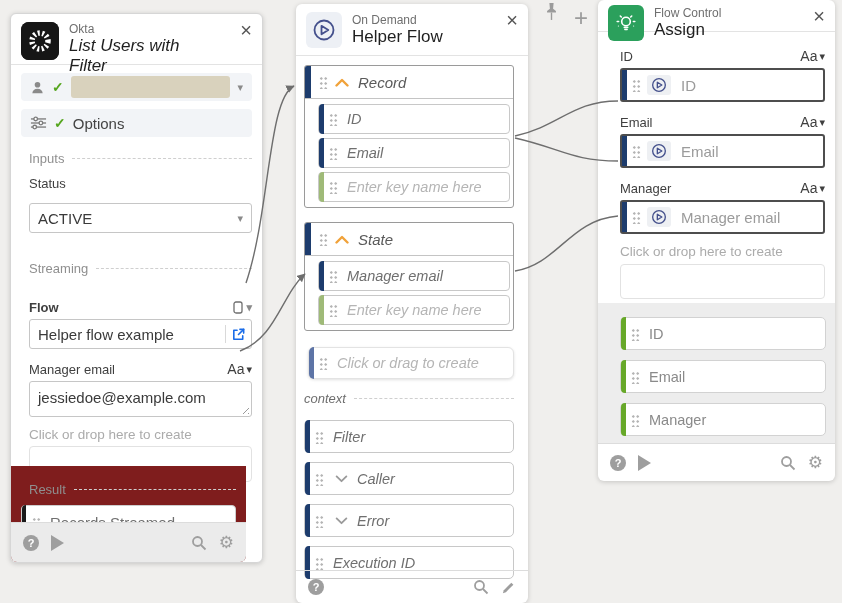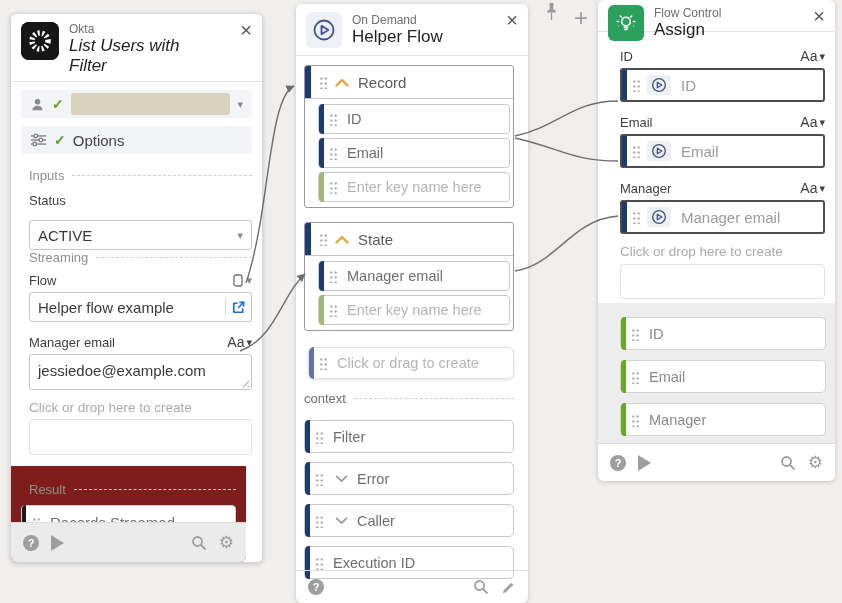--- a/index.html
+++ b/index.html
@@ -87,7 +87,7 @@
 <body>
 
 <div class="card" style="left:10px; top:13px; width:253px; height:550px;">
-  <div class="card-header" style="height:68px;">
+  <div class="card-header" style="height:51px;">
     <div class="appicon" style="background:#161616;">
       <svg width="38" height="38" viewBox="0 0 38 38">
           <rect width="38" height="38" rx="8" fill="#161616"></rect>

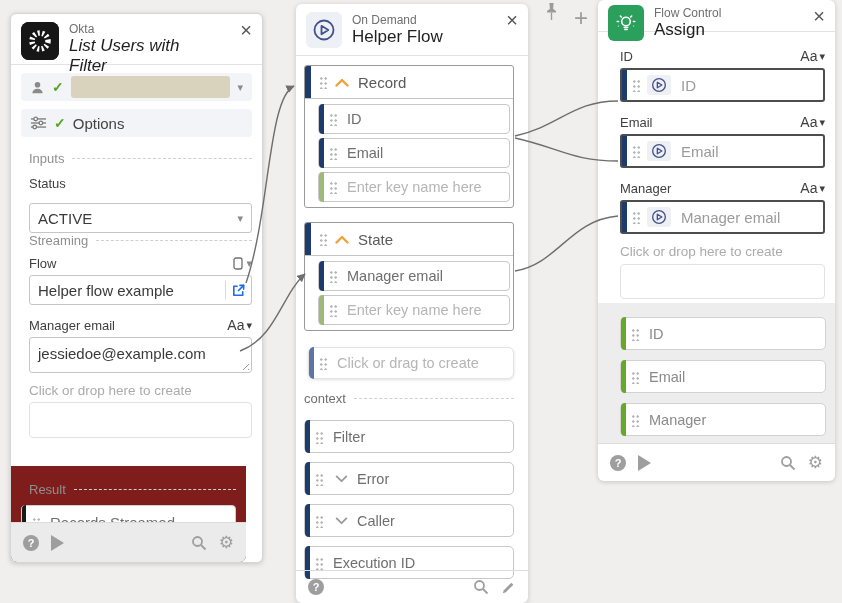--- a/index.html
+++ b/index.html
@@ -233,7 +233,7 @@
     <div class="close-x">×</div>
   </div>
 
-  <div style="padding:9px 14px 12px 8px;">
+  <div style="padding:9px 14px 12px 8px;font-style:italic;">
 
     <div class="group-box">
       <div class="group-head">

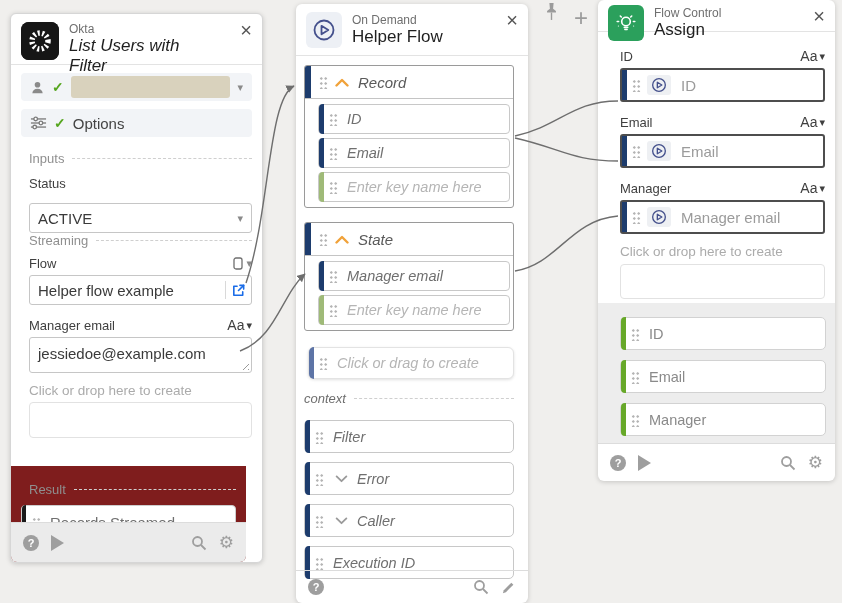--- a/index.html
+++ b/index.html
@@ -142,7 +142,7 @@
       </div>
     </div>
 
-    <div class="divider" style="margin:0 0 0 8px;">
+    <div class="divider" style="margin:28px 0 0 8px;">
       <span class="lbl">Streaming</span>
         <span class="dash"></span>
     </div>

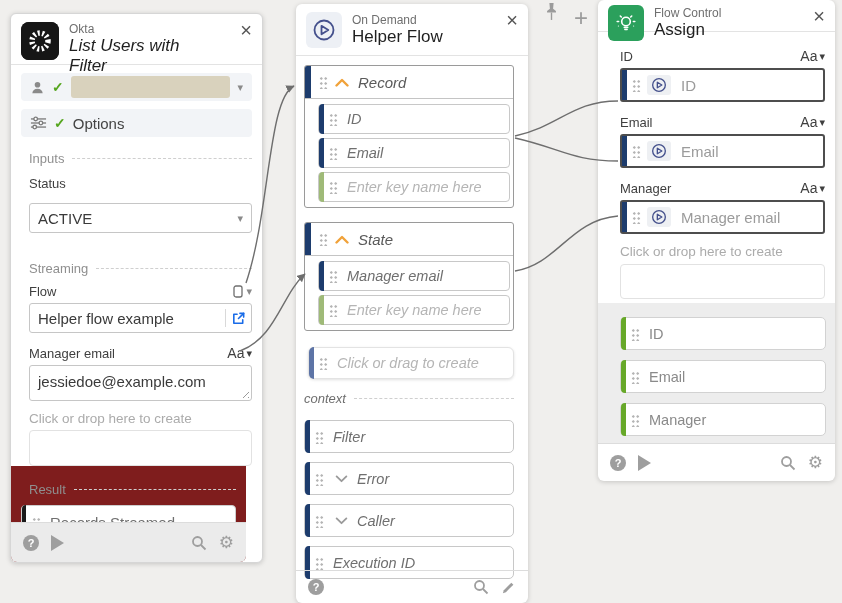--- a/index.html
+++ b/index.html
@@ -148,7 +148,7 @@
     </div>
 
     <div style="margin-left:8px;">
-      <div class="label-row" style="margin-top:8px;">
+      <div class="label-row" style="margin-top:24px;font-weight:bold;">
         <span class="field-label">Flow</span>
         <span style="display:flex;align-items:center;gap:3px;">
           <svg width="10" height="13" viewBox="0 0 10 13">

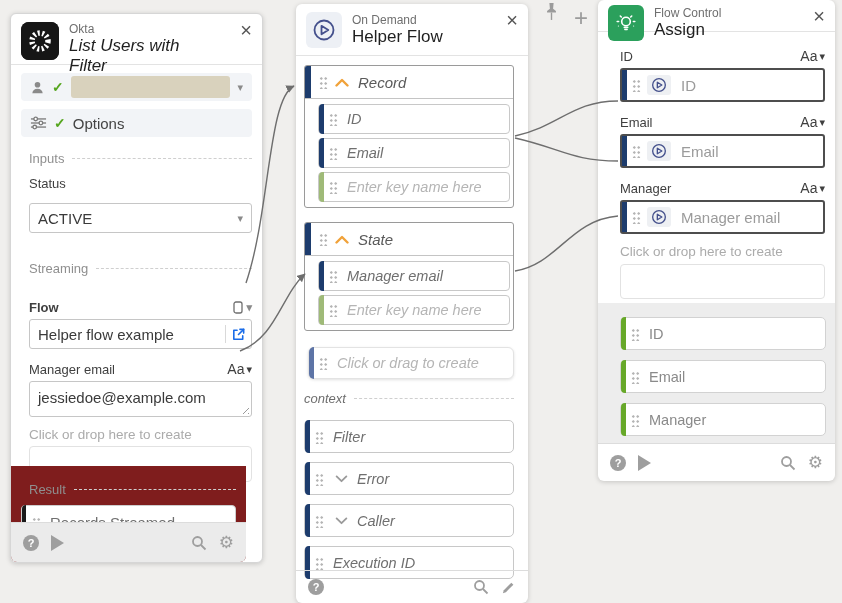--- a/index.html
+++ b/index.html
@@ -309,7 +309,7 @@
         <svg width="13" height="8" viewBox="0 0 14 9" style="margin-left:4px;">
             <path d="M1.5 1.5L7 7l5.5-5.5" stroke="#9a9a9a" stroke-width="2" fill="none" stroke-linecap="round" stroke-linejoin="round"></path>
           </svg>
-        <span class="ptext">Error</span>
+        <span class="ptext">Caller</span>
       </div>
       <div class="pill" style="height:33px; border-radius:5px;">
         <span class="bar" style="background:#1d3c6d;"></span>
@@ -317,7 +317,7 @@
         <svg width="13" height="8" viewBox="0 0 14 9" style="margin-left:4px;">
             <path d="M1.5 1.5L7 7l5.5-5.5" stroke="#9a9a9a" stroke-width="2" fill="none" stroke-linecap="round" stroke-linejoin="round"></path>
           </svg>
-        <span class="ptext">Caller</span>
+        <span class="ptext">Error</span>
       </div>
       <div class="pill" style="height:33px; border-radius:5px;">
         <span class="bar" style="background:#1d3c6d;"></span>

